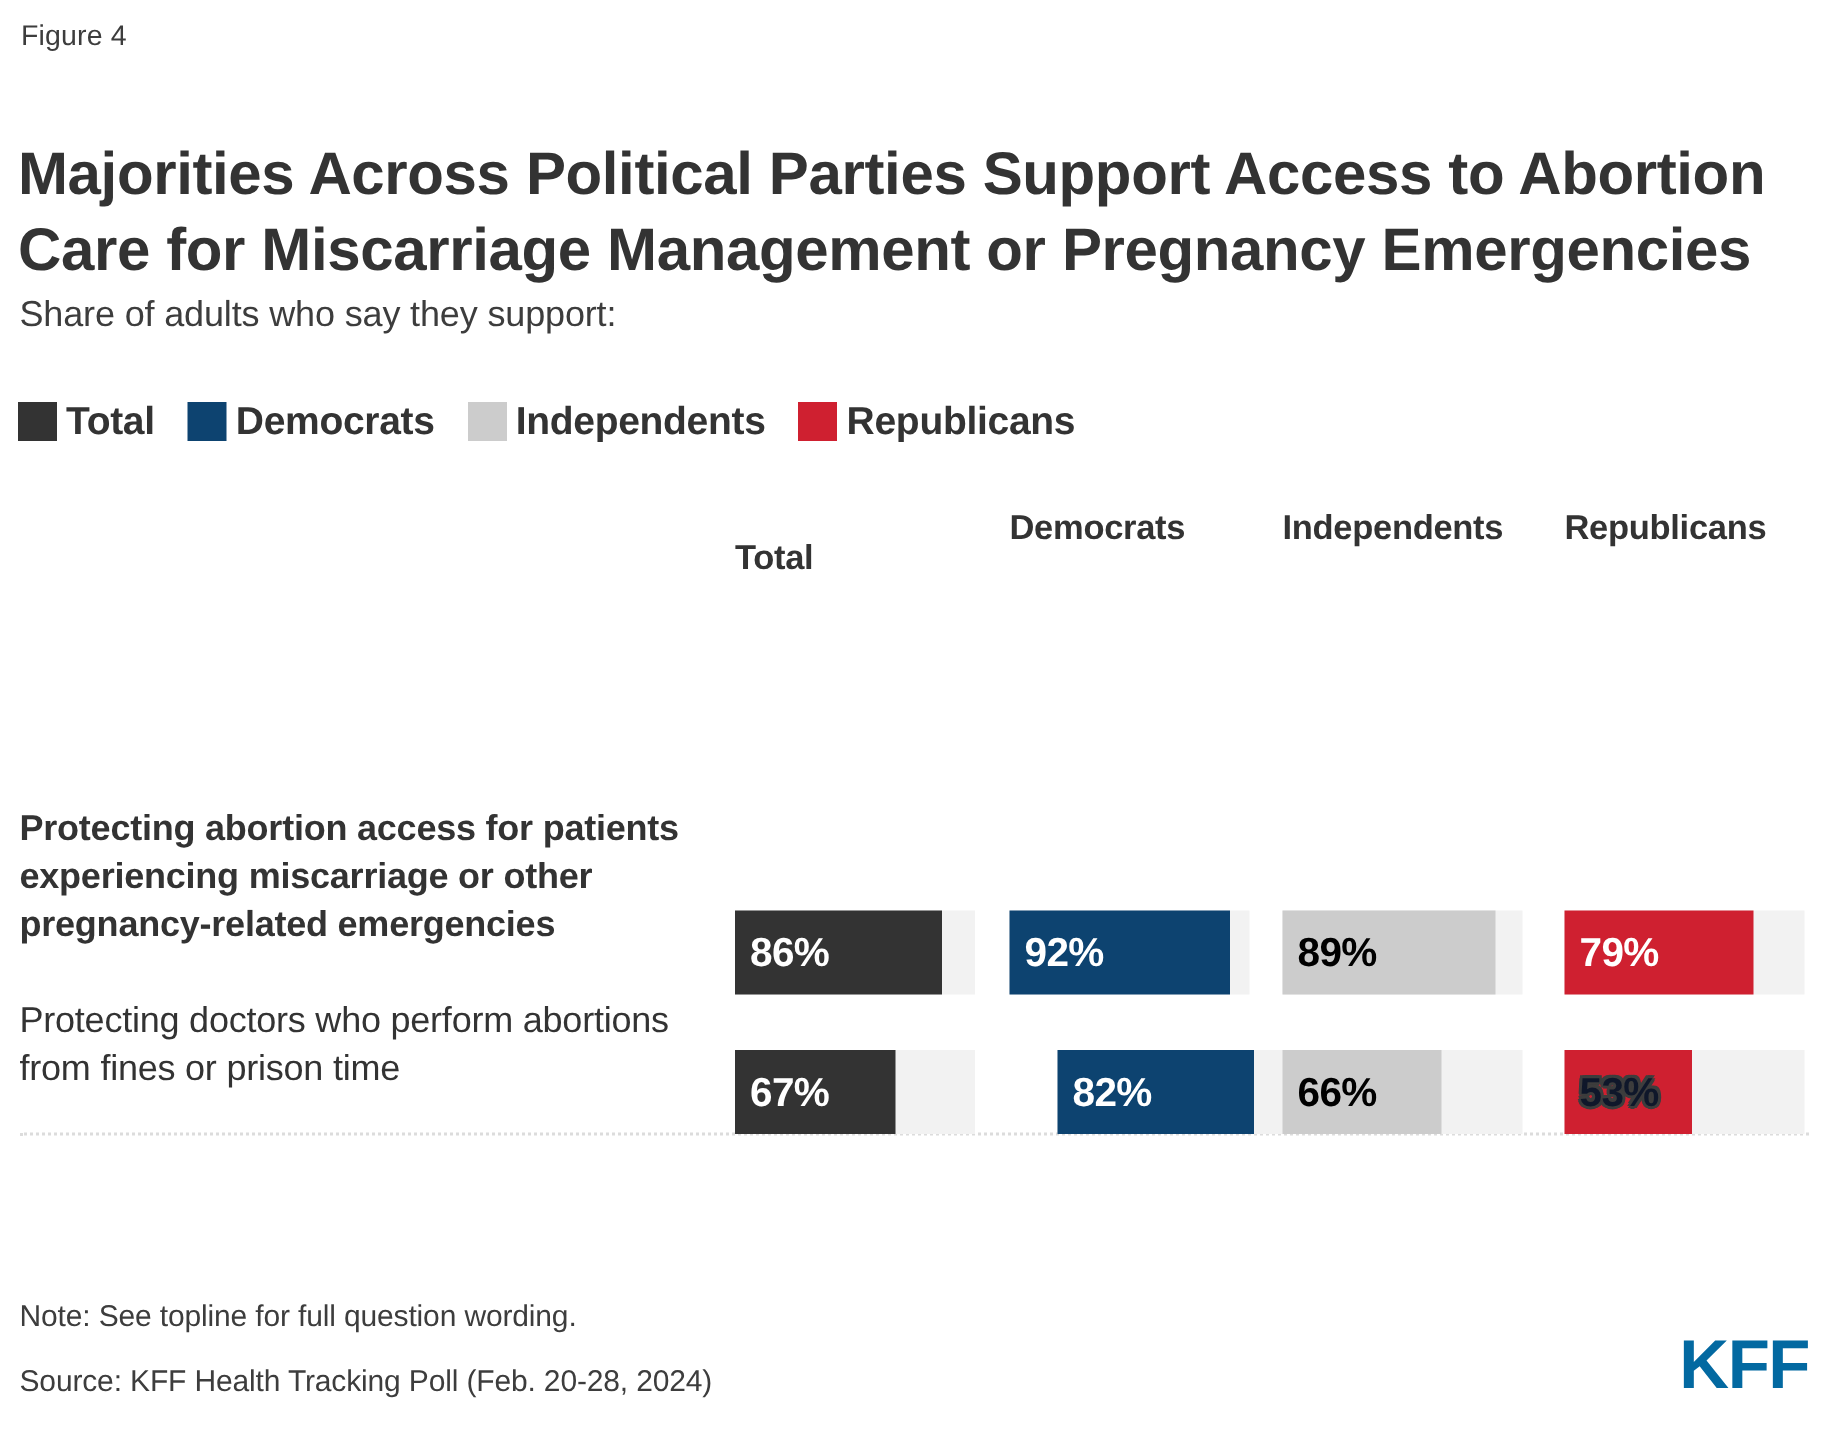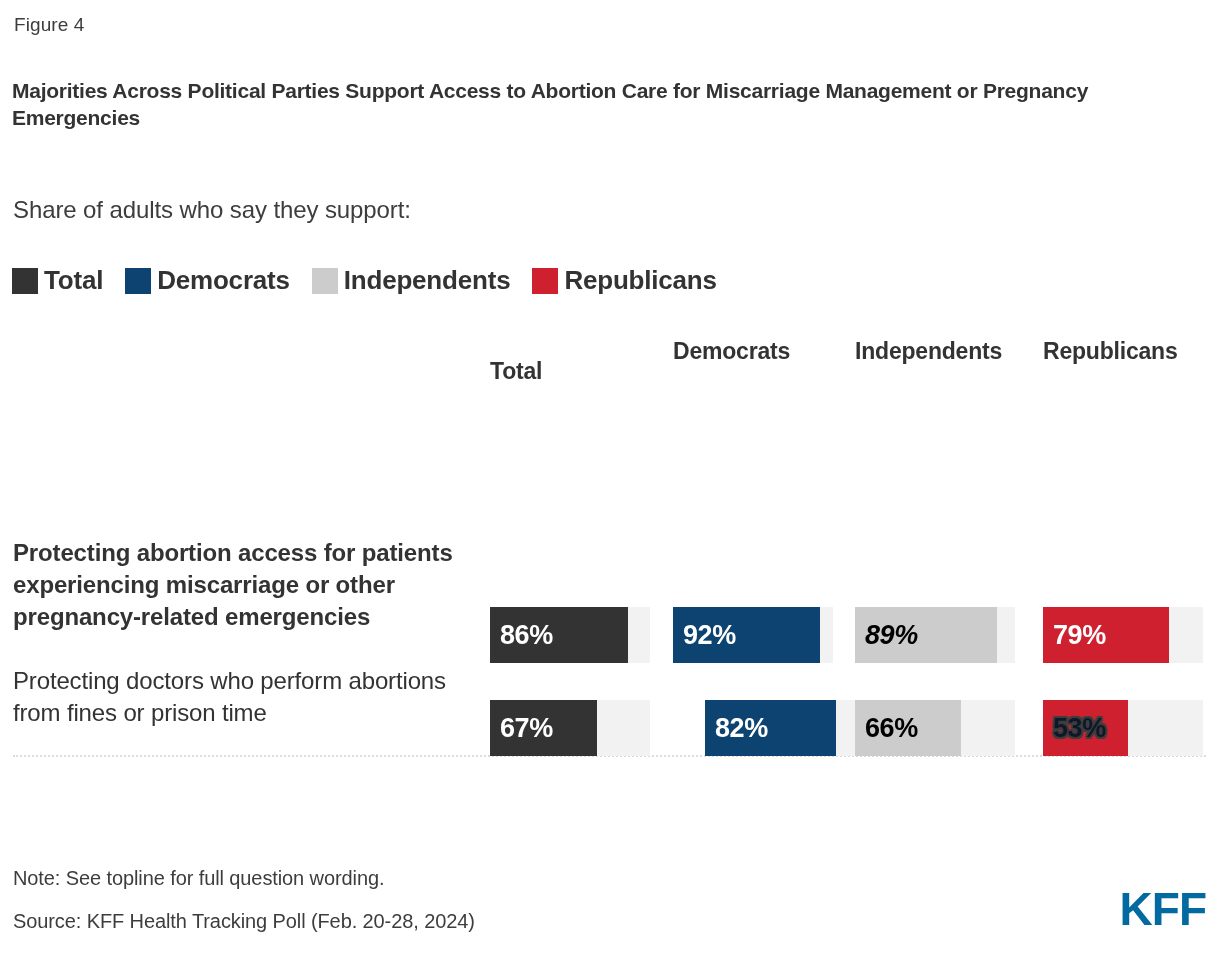--- a/index.html
+++ b/index.html
@@ -32,7 +32,7 @@
     left: 12px;
     top: 64px;
     width: 1190px;
-    font-size: 21px;
+    font-size: 40px;
     font-weight: bold;
     line-height: 1.28;
     color: #333333;

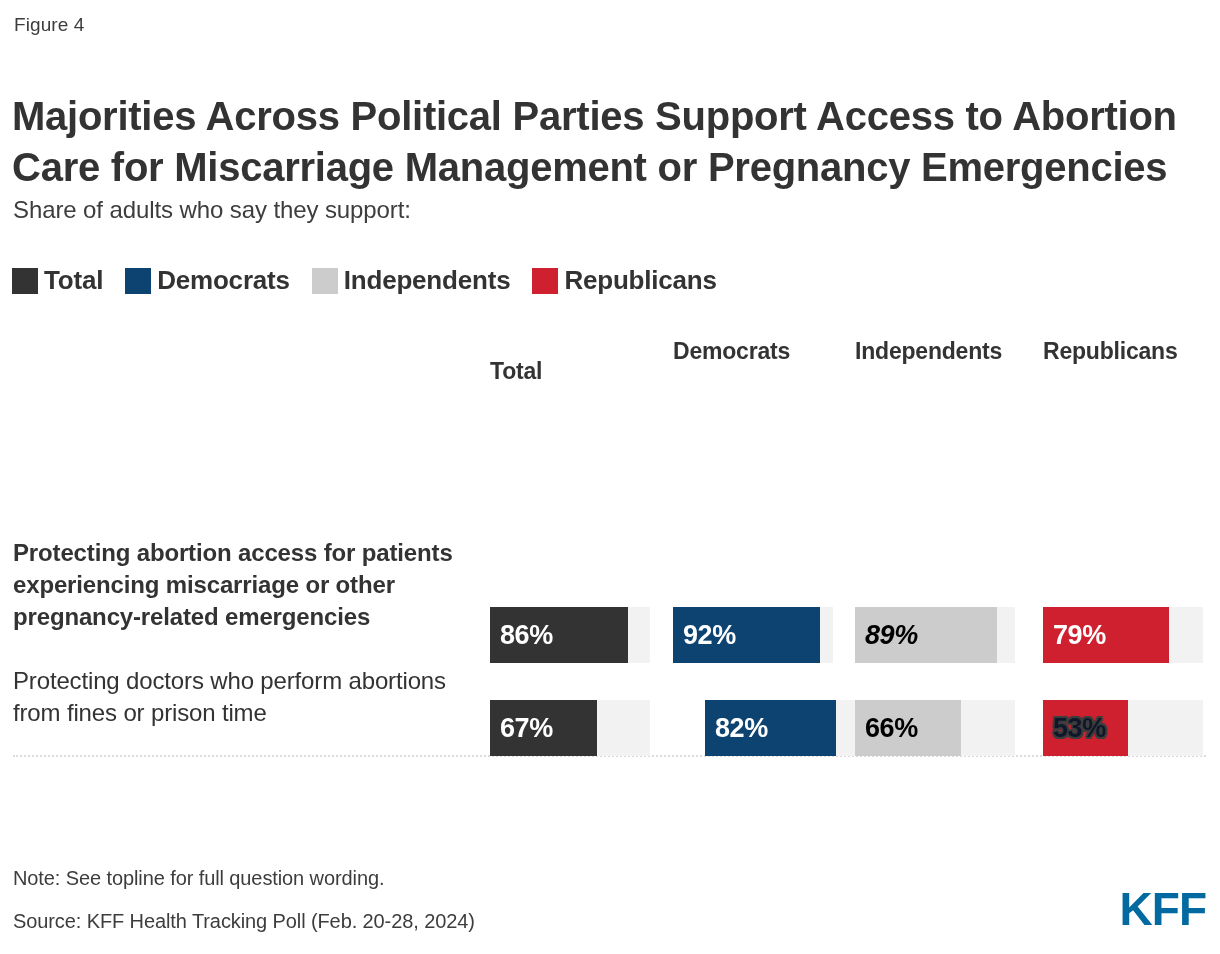--- a/index.html
+++ b/index.html
@@ -259,7 +259,7 @@
         <div class="bar-fill" style="width:92%;background:#0d4370;"></div>
         <div class="bar-value light">92%</div>
       </div>
-      <div class="bar-cell" style="left:855px;font-style:italic;">
+      <div class="bar-cell" style="left:855px;">
         <div class="bar-track"></div>
         <div class="bar-fill" style="width:89%;background:#cccccc;"></div>
         <div class="bar-value dark">89%</div>

